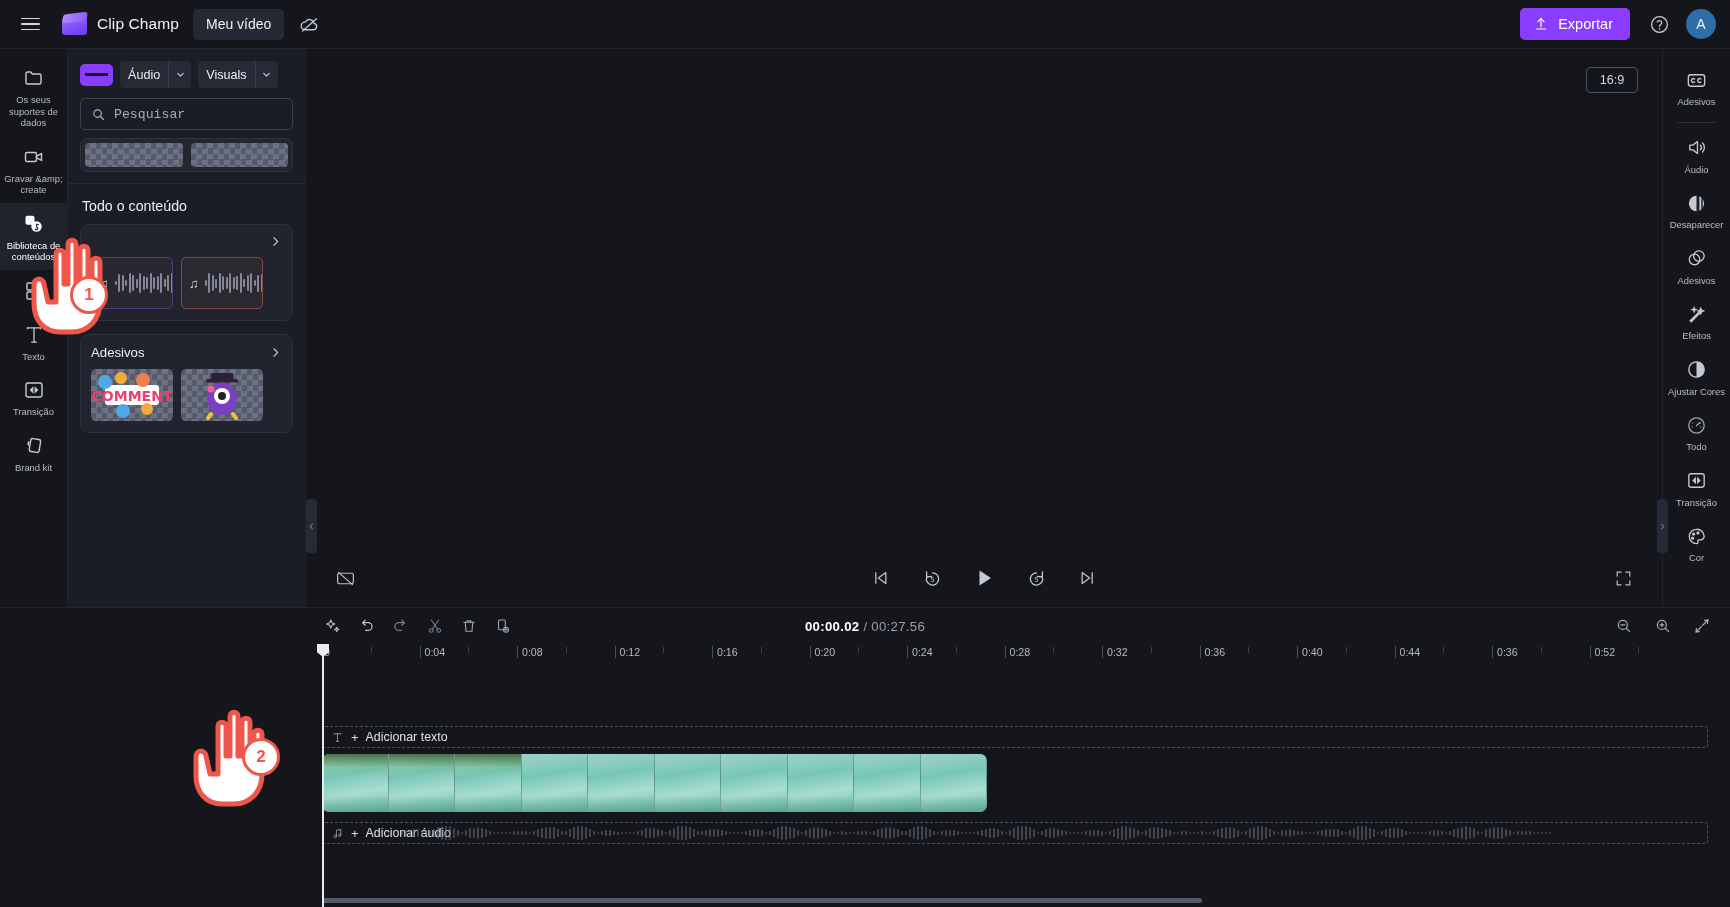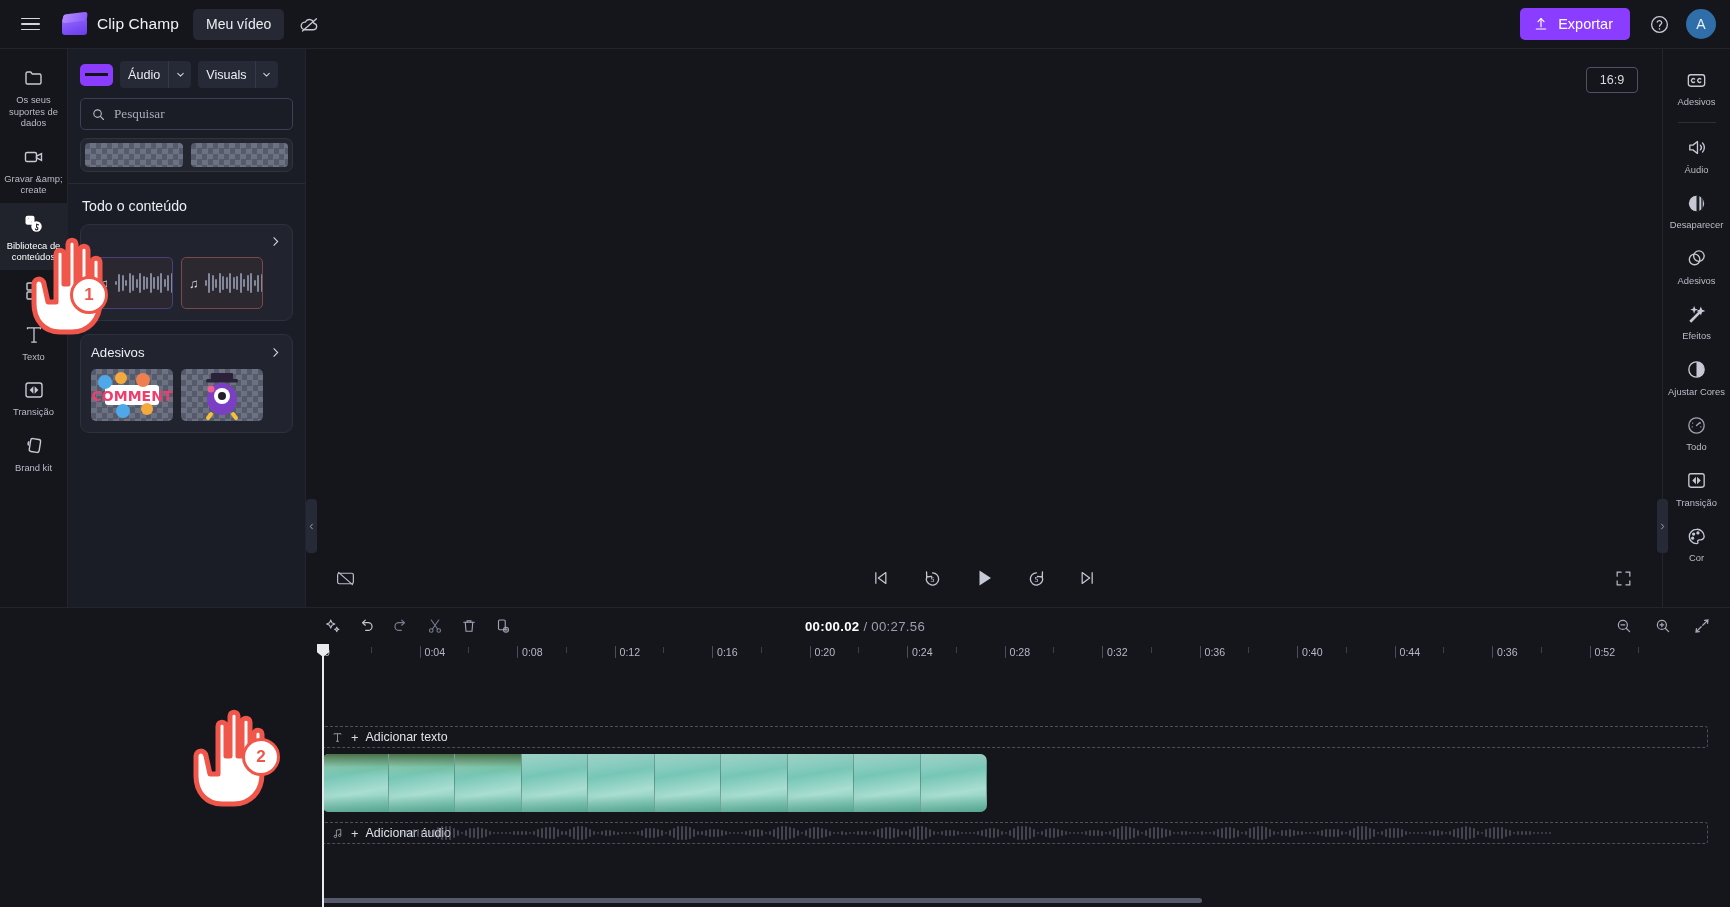--- a/index.html
+++ b/index.html
@@ -82,7 +82,7 @@
     height: 32px; background: #1b1d26; border: 1px solid #3b4052; border-radius: 5px;
     display: flex; align-items: center; gap: 8px; padding: 0 10px;
   }
-  .search-box input { flex: 1; background: transparent; border: 0; outline: none; color: #a3a3a3; font-size: 13.2px; font-family: Liberation Serif, serif; }
+  .search-box input { flex: 1; background: transparent; border: 0; outline: none; color: #a3a3a3; font-size: 13.2px; font-family: Liberation Mono, monospace; }
   .search-box input::placeholder { color: #a8acb9; }
   .panel-strip { padding: 0 12px 8px 12px; }
   .strip-card { background: #23262f; border: 1px solid #30343f; border-radius: 7px; height: 34px; display: flex; gap: 8px; padding: 4px; overflow: hidden; }

